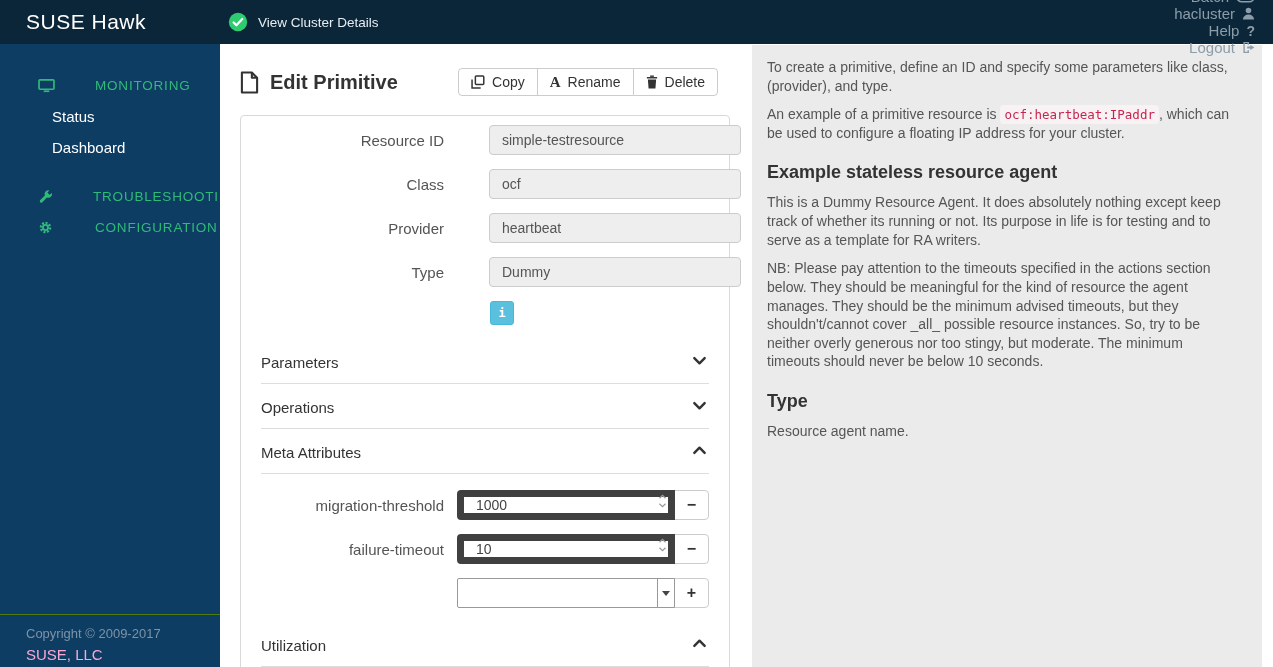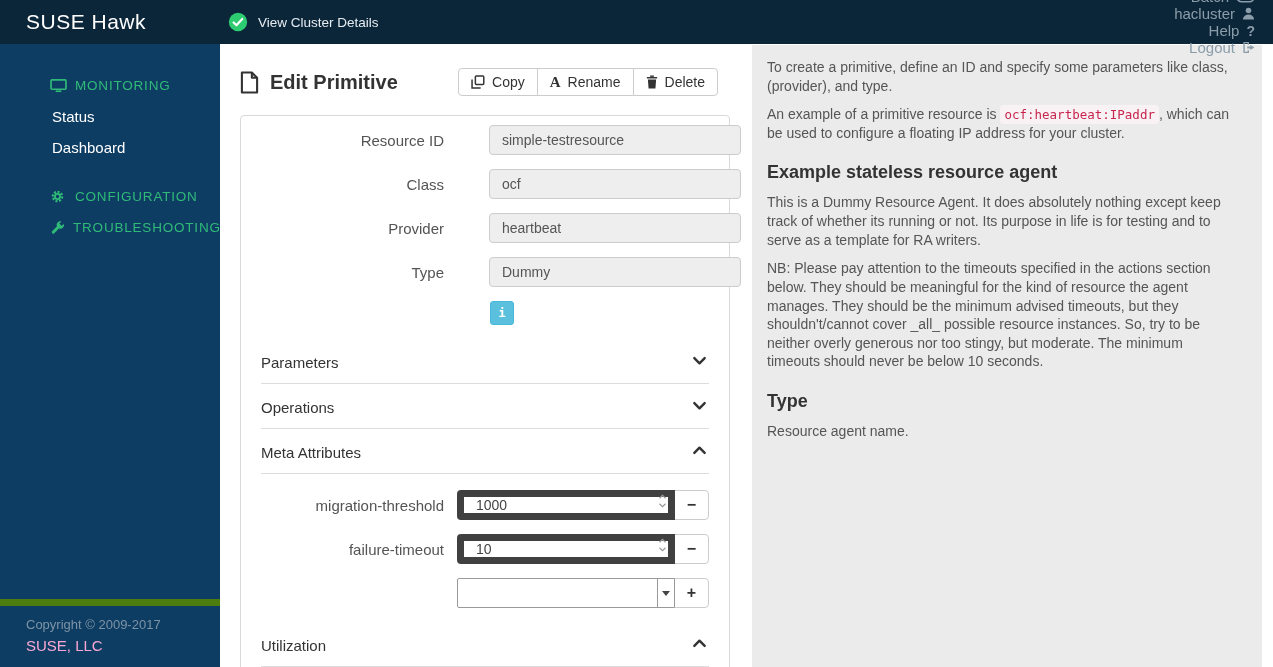--- a/index.html
+++ b/index.html
@@ -20,7 +20,7 @@
   
   .sidebar { position:absolute; top:44px; left:0; width:220px; bottom:0; background:#0e3d64; }
   .side-nav { padding-top:26px; }
-  .side-section { display:flex; align-items:center; padding:8px 0 8px 50px; color:#30ba78; font-size:13.5px; letter-spacing:.8px; cursor:pointer; }
+  .side-section { display:flex; align-items:center; padding:8px 0 8px 38px; color:#30ba78; font-size:13.5px; letter-spacing:.8px; cursor:pointer;gap:32px; }
   .side-section .sicon { width:17px; margin-right:8px; display:flex; align-items:center; }
   .side-child { padding:7px 0 7px 52px; color:#fff; font-size:15px; cursor:pointer; }
   .side-gap { height:18px; }

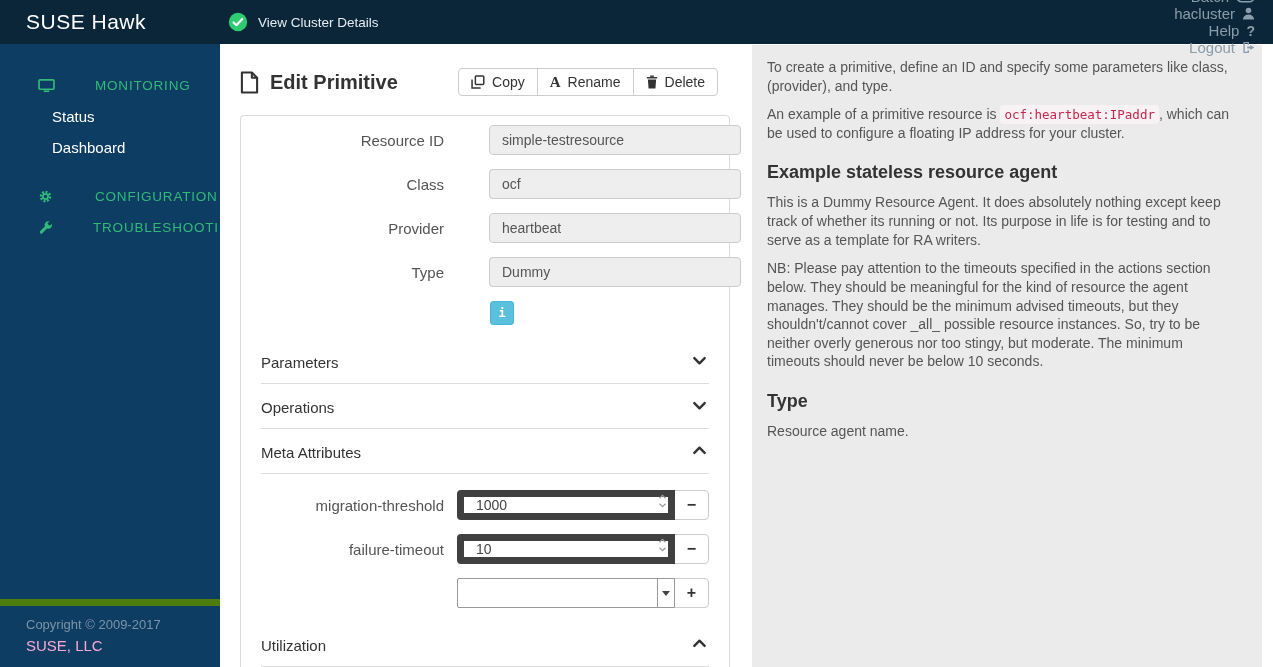--- a/index.html
+++ b/index.html
@@ -137,20 +137,20 @@
     <div class="side-gap"></div>
     <div class="side-section">
       <span class="sicon">
+        <svg viewBox="0 0 16 16" width="15" height="15">
+            <path d="M14.8 4.2 a4 4 0 0 1-5.3 4.9 L4.6 14 a1.55 1.55 0 0 1-2.2-2.2 L7.3 6.9 a4 4 0 0 1 4.9-5.3 L10 3.8 l2.2 2.2 z" fill="#30ba78"></path>
+          </svg>
+      </span>
+      <span>TROUBLESHOOTING</span>
+    </div>
+    <div class="side-section">
+      <span class="sicon">
         <svg viewBox="0 0 20 20" width="15" height="15">
             <circle cx="10" cy="10" r="6" fill="none" stroke="#30ba78" stroke-width="3.4" stroke-dasharray="2.6 2"></circle>
             <circle cx="10" cy="10" r="3.4" fill="none" stroke="#30ba78" stroke-width="2.4"></circle>
           </svg>
       </span>
       <span>CONFIGURATION</span>
-    </div>
-    <div class="side-section">
-      <span class="sicon">
-        <svg viewBox="0 0 16 16" width="15" height="15">
-            <path d="M14.8 4.2 a4 4 0 0 1-5.3 4.9 L4.6 14 a1.55 1.55 0 0 1-2.2-2.2 L7.3 6.9 a4 4 0 0 1 4.9-5.3 L10 3.8 l2.2 2.2 z" fill="#30ba78"></path>
-          </svg>
-      </span>
-      <span>TROUBLESHOOTING</span>
     </div>
   </nav>
   <div class="side-footer">

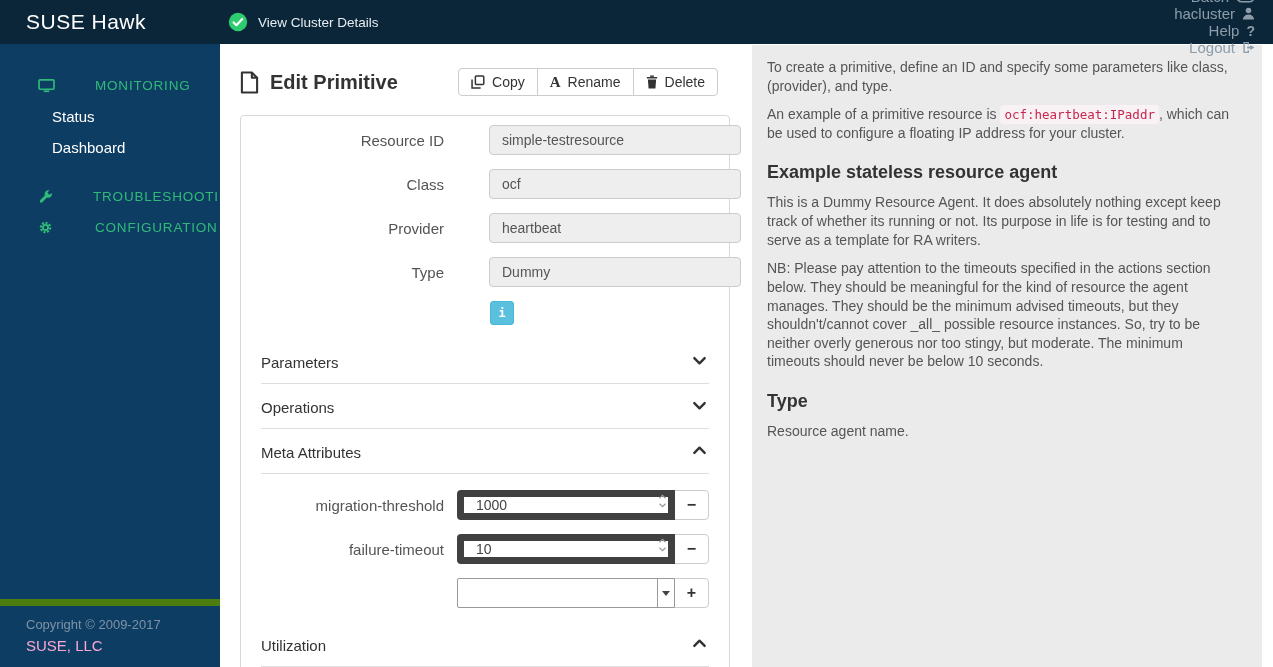--- a/index.html
+++ b/index.html
@@ -24,7 +24,7 @@
   .side-section .sicon { width:17px; margin-right:8px; display:flex; align-items:center; }
   .side-child { padding:7px 0 7px 52px; color:#fff; font-size:15px; cursor:pointer; }
   .side-gap { height:18px; }
-  .side-footer { position:absolute; bottom:0; left:0; right:0; border-top:7px solid #4d7c0f; padding:11px 0 13px 26px; }
+  .side-footer { position:absolute; bottom:0; left:0; right:0; border-top:1px solid #4d7c0f; padding:11px 0 4px 26px; }
   .side-copy { color:#7d93a5; font-size:13px; }
   .side-company { color:#f9a8d4; font-size:15px; margin-top:5px; }
 

